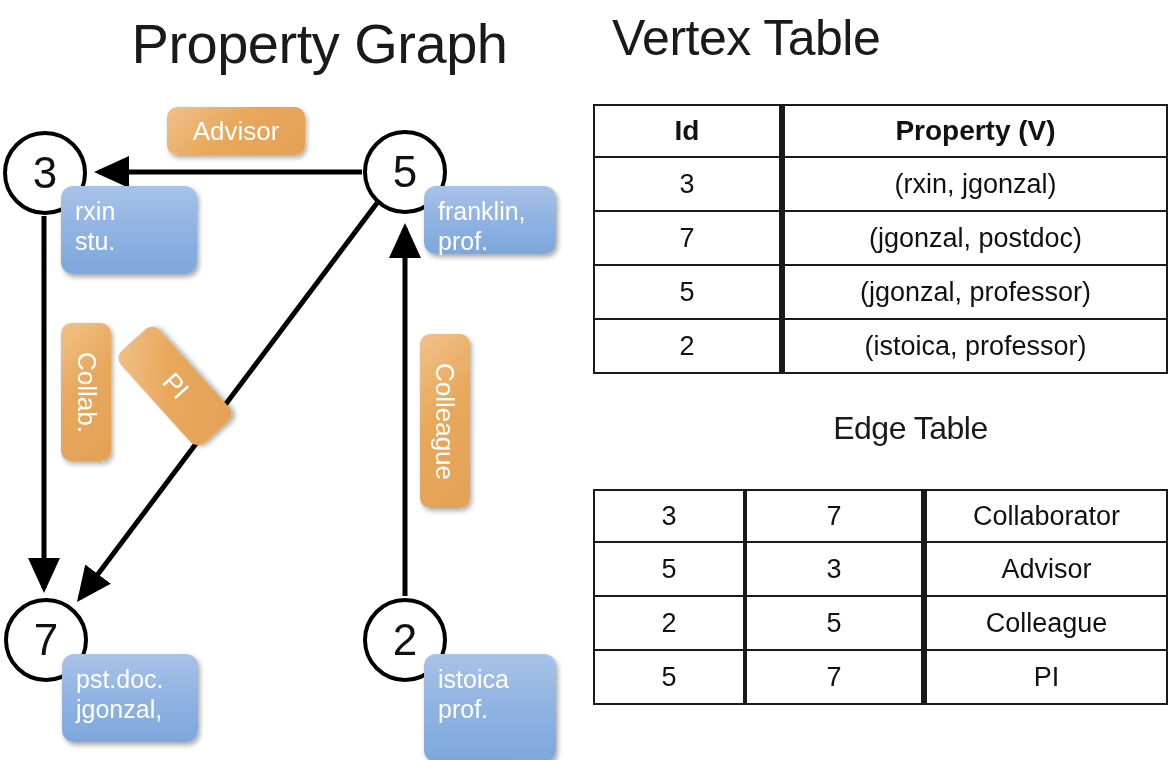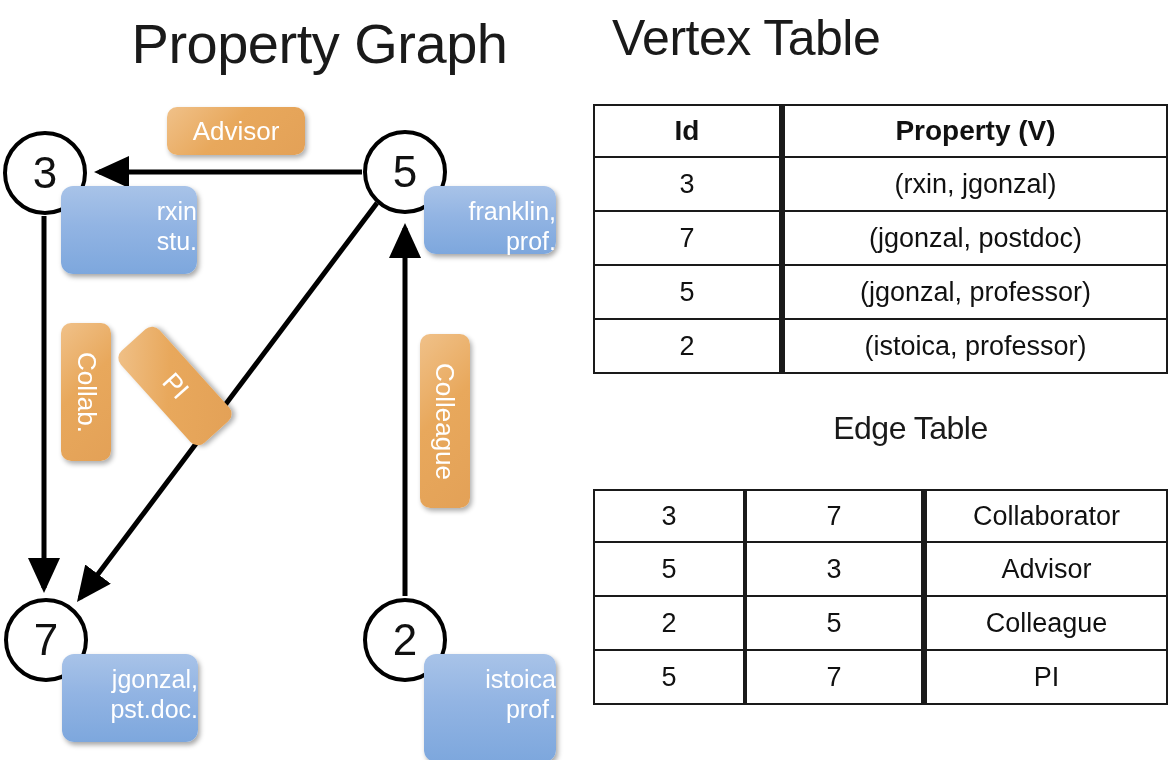--- a/index.html
+++ b/index.html
@@ -88,11 +88,10 @@
     font-size: 25px;
     line-height: 30px;
     font-weight: 300;
-    padding: 10px 0 0 20px;
+    padding: 10px 0 0 14px;
     box-sizing: border-box;
     z-index: 4;
     font-family: "Liberation Sans", sans-serif;
-    text-align: right;
   }
   #prop-box-3 { left: 61px;  top: 186px; width: 136px; height: 88px; }
   #prop-box-5 { left: 424px; top: 186px; width: 132px; height: 68px; }

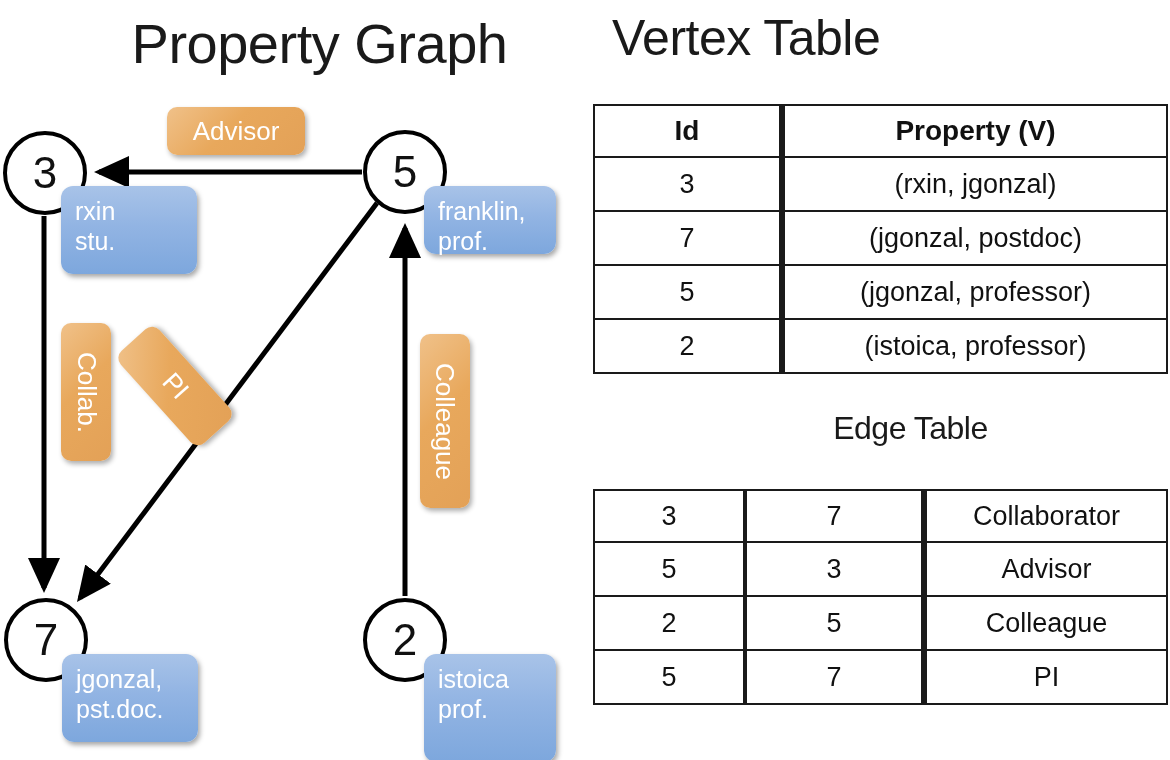--- a/index.html
+++ b/index.html
@@ -230,8 +230,8 @@
     <div>prof.</div>
   </div>
   <div class="prop-box" id="prop-box-7">
+    <div>pst.doc.</div>
     <div>jgonzal,</div>
-    <div>pst.doc.</div>
   </div>
   <div class="prop-box" id="prop-box-2">
     <div>istoica</div>

